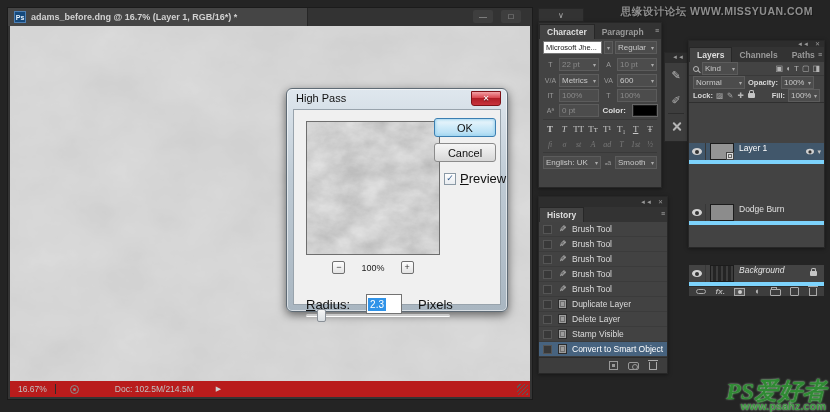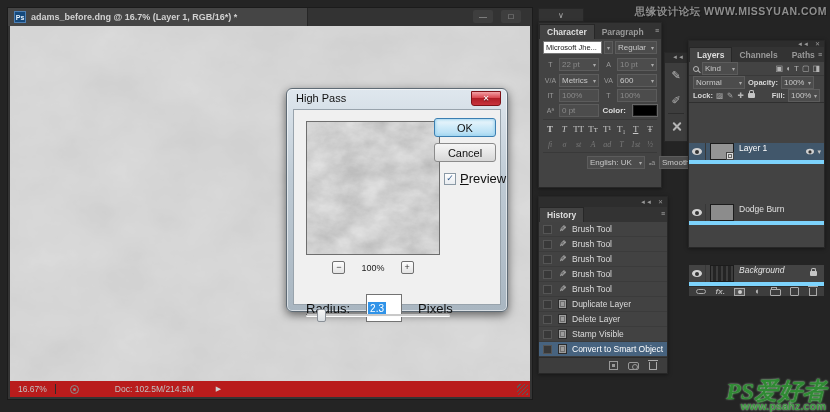--- a/index.html
+++ b/index.html
@@ -168,7 +168,7 @@
   .camic::after{content:'';position:absolute;left:3px;top:1px;width:4px;height:4px;border:1px solid #999;border-radius:50%;}
 
   
-  .wm-top{position:absolute;right:3px;top:5px;font-size:10.5px;font-weight:bold;color:#8e8e8e;
+  .wm-top{position:absolute;right:17px;top:5px;font-size:10.5px;font-weight:bold;color:#8e8e8e;
           letter-spacing:.5px;text-shadow:1px 1px 0 #1a1a1a;}
   .wm-bottom{position:absolute;right:4px;bottom:0;text-align:right;line-height:1;}
   .wm-ps{font-family:"Liberation Serif",serif;font-style:italic;font-weight:bold;font-size:24px;color:#2f8a33;

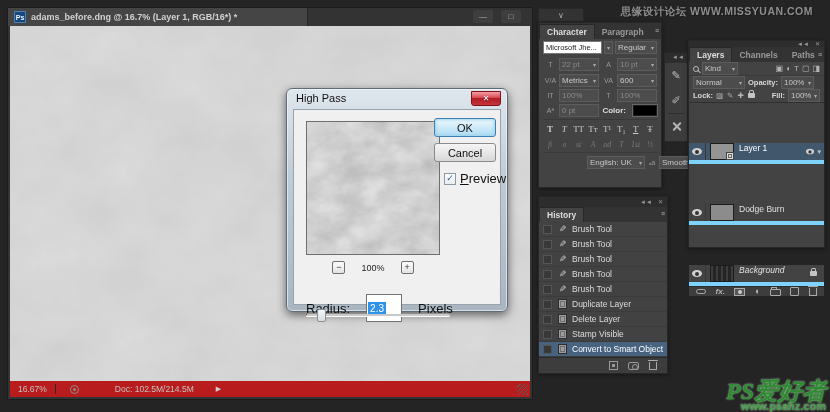--- a/index.html
+++ b/index.html
@@ -357,7 +357,7 @@
       <span class="tbtn ot">½</span>
     </div>
     <div class="crule"></div>
-    <div class="crow" style="height:16px;margin-left:44px;">
+    <div class="crow" style="height:16px;">
       <div class="dd" style="width:58px;flex:none;">
         <span>English: UK</span>
           <span class="da">▾</span>

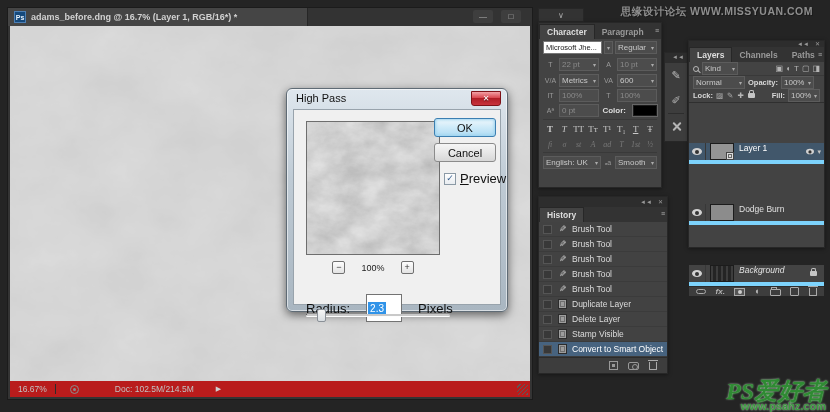--- a/index.html
+++ b/index.html
@@ -52,7 +52,7 @@
   .dlg-radiusrow{position:absolute;left:12px;top:184px;display:flex;align-items:center;gap:16px;}
   .dlg-label{font-size:13px;color:#111;}
   .accel{text-decoration:underline;}
-  .radius-input{width:36px;height:28px;background:#fff;border:1px solid #737373;display:flex;align-items:center;padding:0 1px;}
+  .radius-input{width:36px;height:20px;background:#fff;border:1px solid #737373;display:flex;align-items:center;padding:0 1px;}
   .radius-sel{background:#3093e8;color:#fff;font-size:10px;padding:0 2px;line-height:13px;}
   .dlg-slider{position:absolute;left:12px;top:199px;width:144px;height:13px;}
   .slider-groove{position:absolute;left:0;right:0;top:5px;height:3px;background:#c9c9c9;

